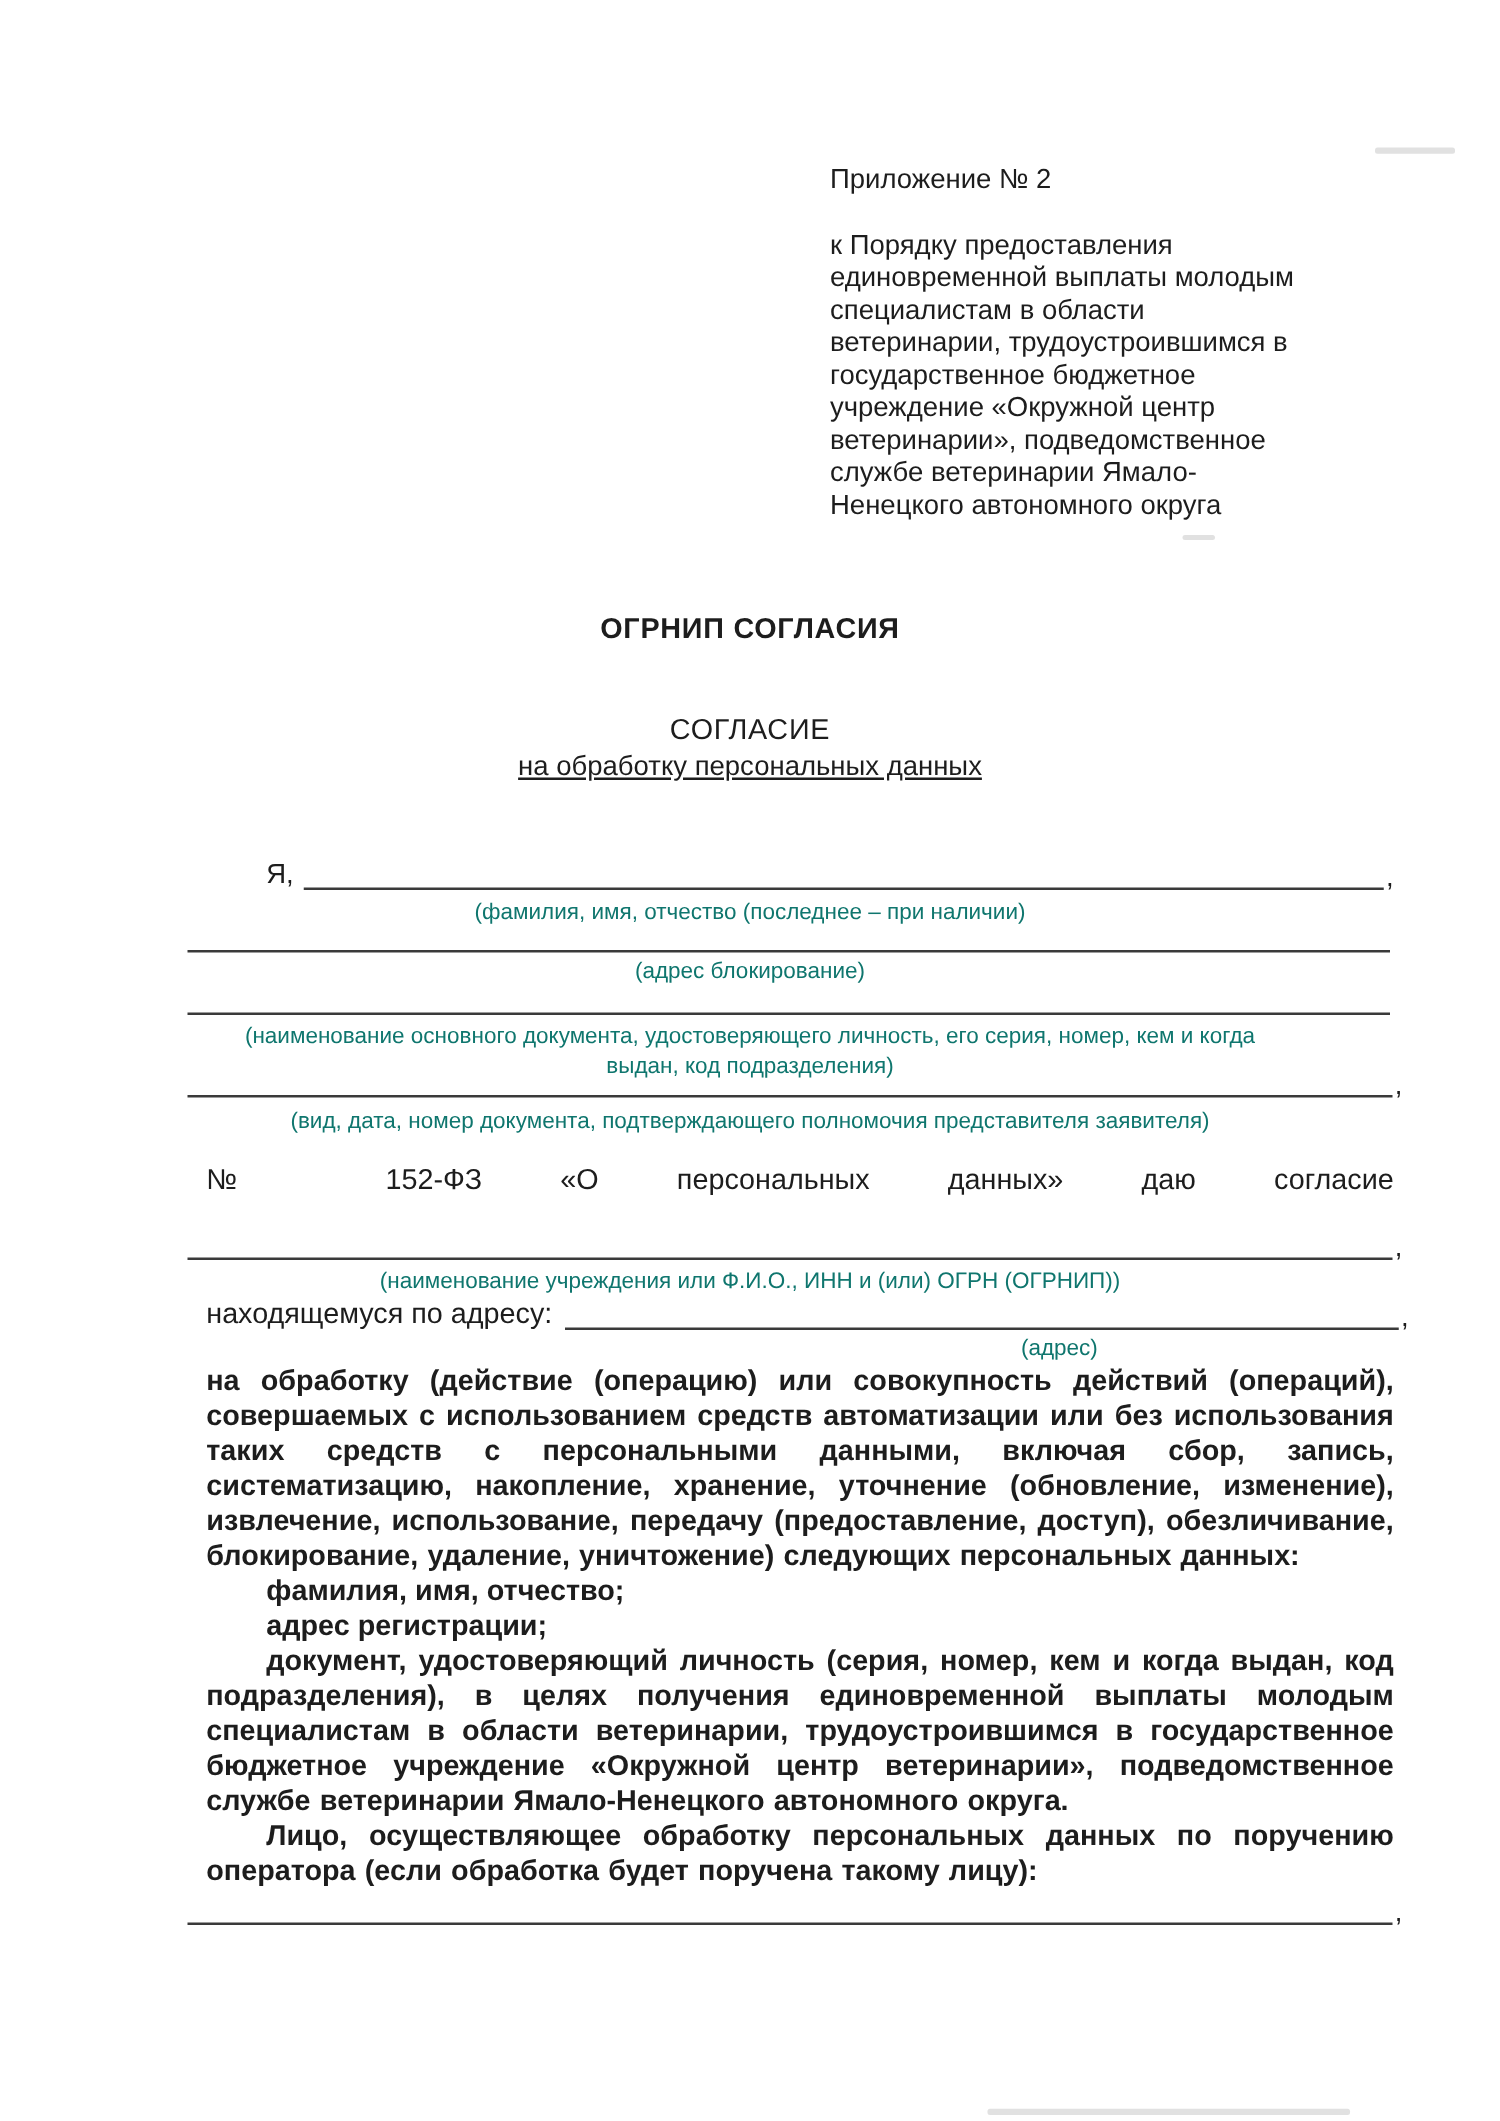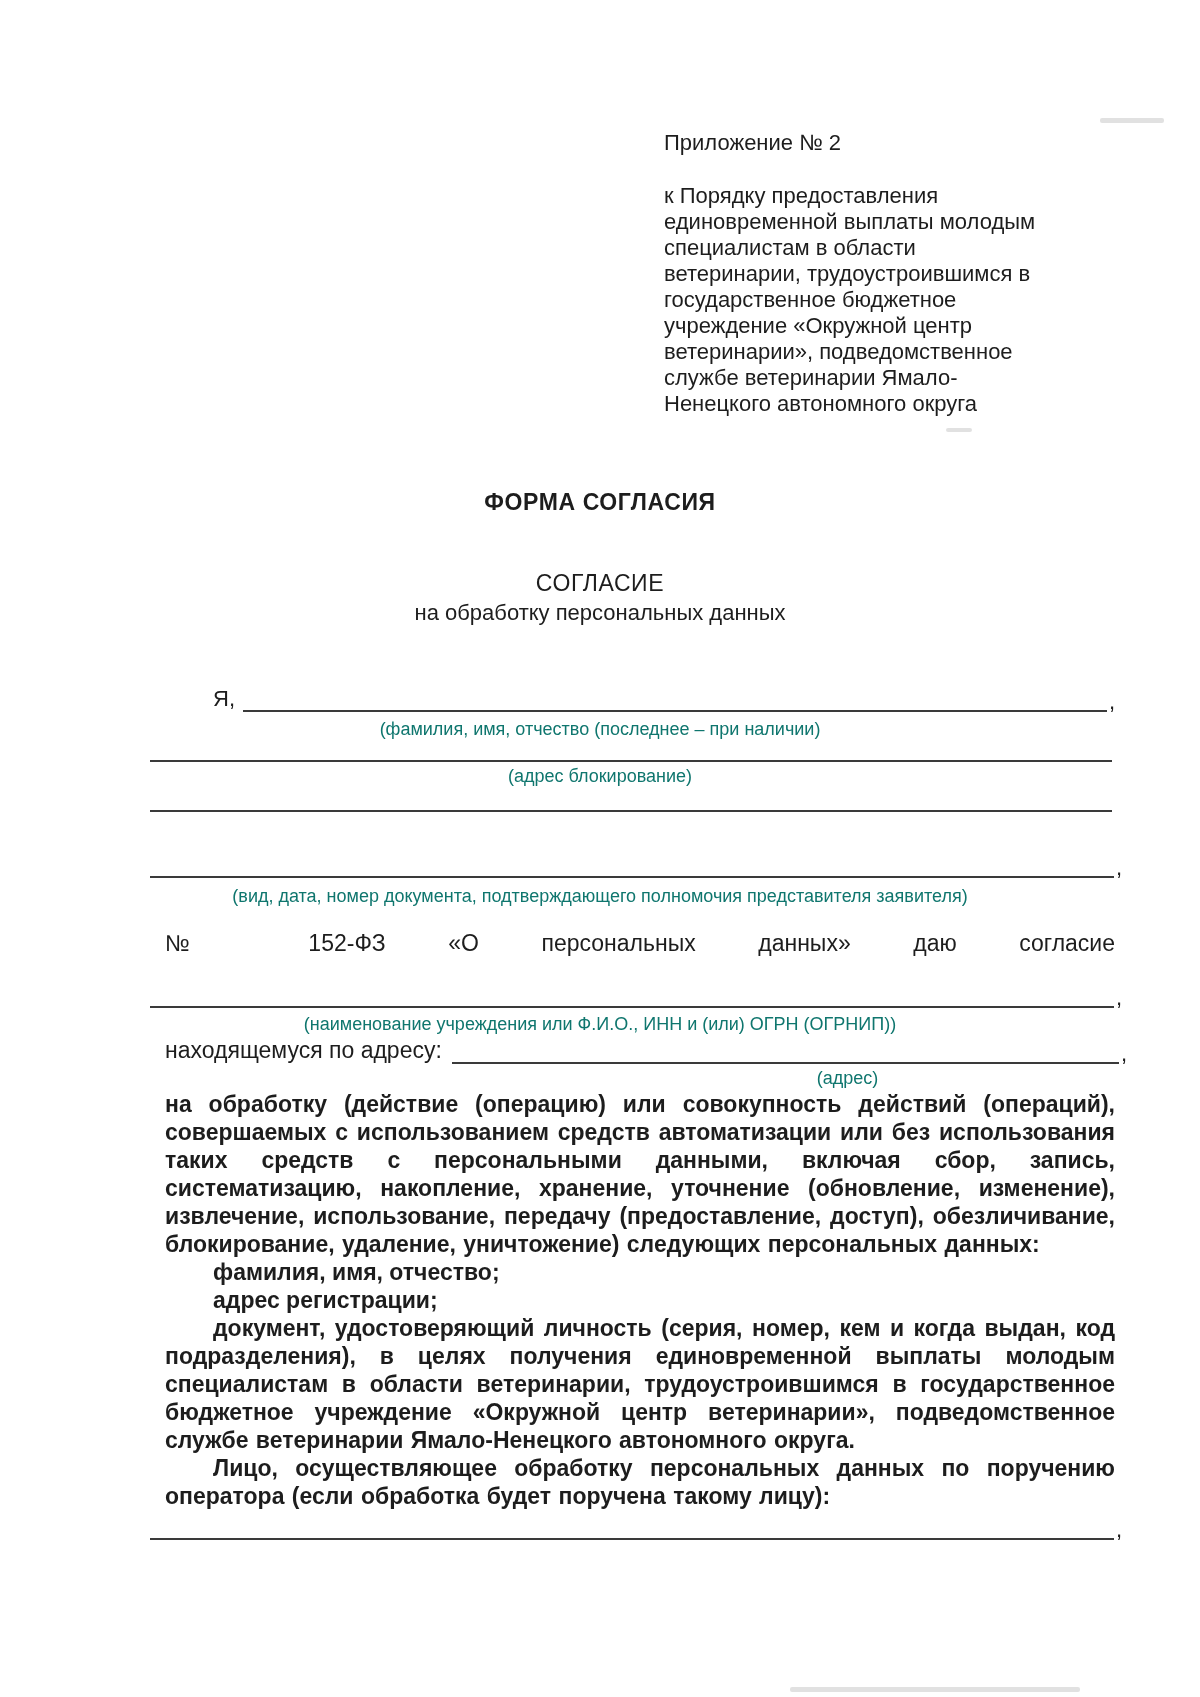--- a/index.html
+++ b/index.html
@@ -46,7 +46,7 @@
   <div class="abs t22" style="left:664px;top:130px;">Приложение № 2</div>
   <div class="abs t22" id="appendix-ref" style="left:664px;top:183px;">к Порядку предоставления единовременной выплаты молодым специалистам в области ветеринарии, трудоустроившимся в государственное бюджетное учреждение «Окружной центр ветеринарии», подведомственное службе ветеринарии Ямало-Ненецкого автономного округа</div>
 
-  <div class="abs center" id="form-title" style="top:489px;">ФОРМА СОГЛАСИЯ</div>
+  <div class="abs center" id="form-title" style="top:489px;">ОГРНИП СОГЛАСИЯ</div>
   <div class="abs center" id="consent-title" style="top:570px;">СОГЛАСИЕ</div>
   <div class="abs center t22" style="top:600px;">на обработку персональных данных</div>
 

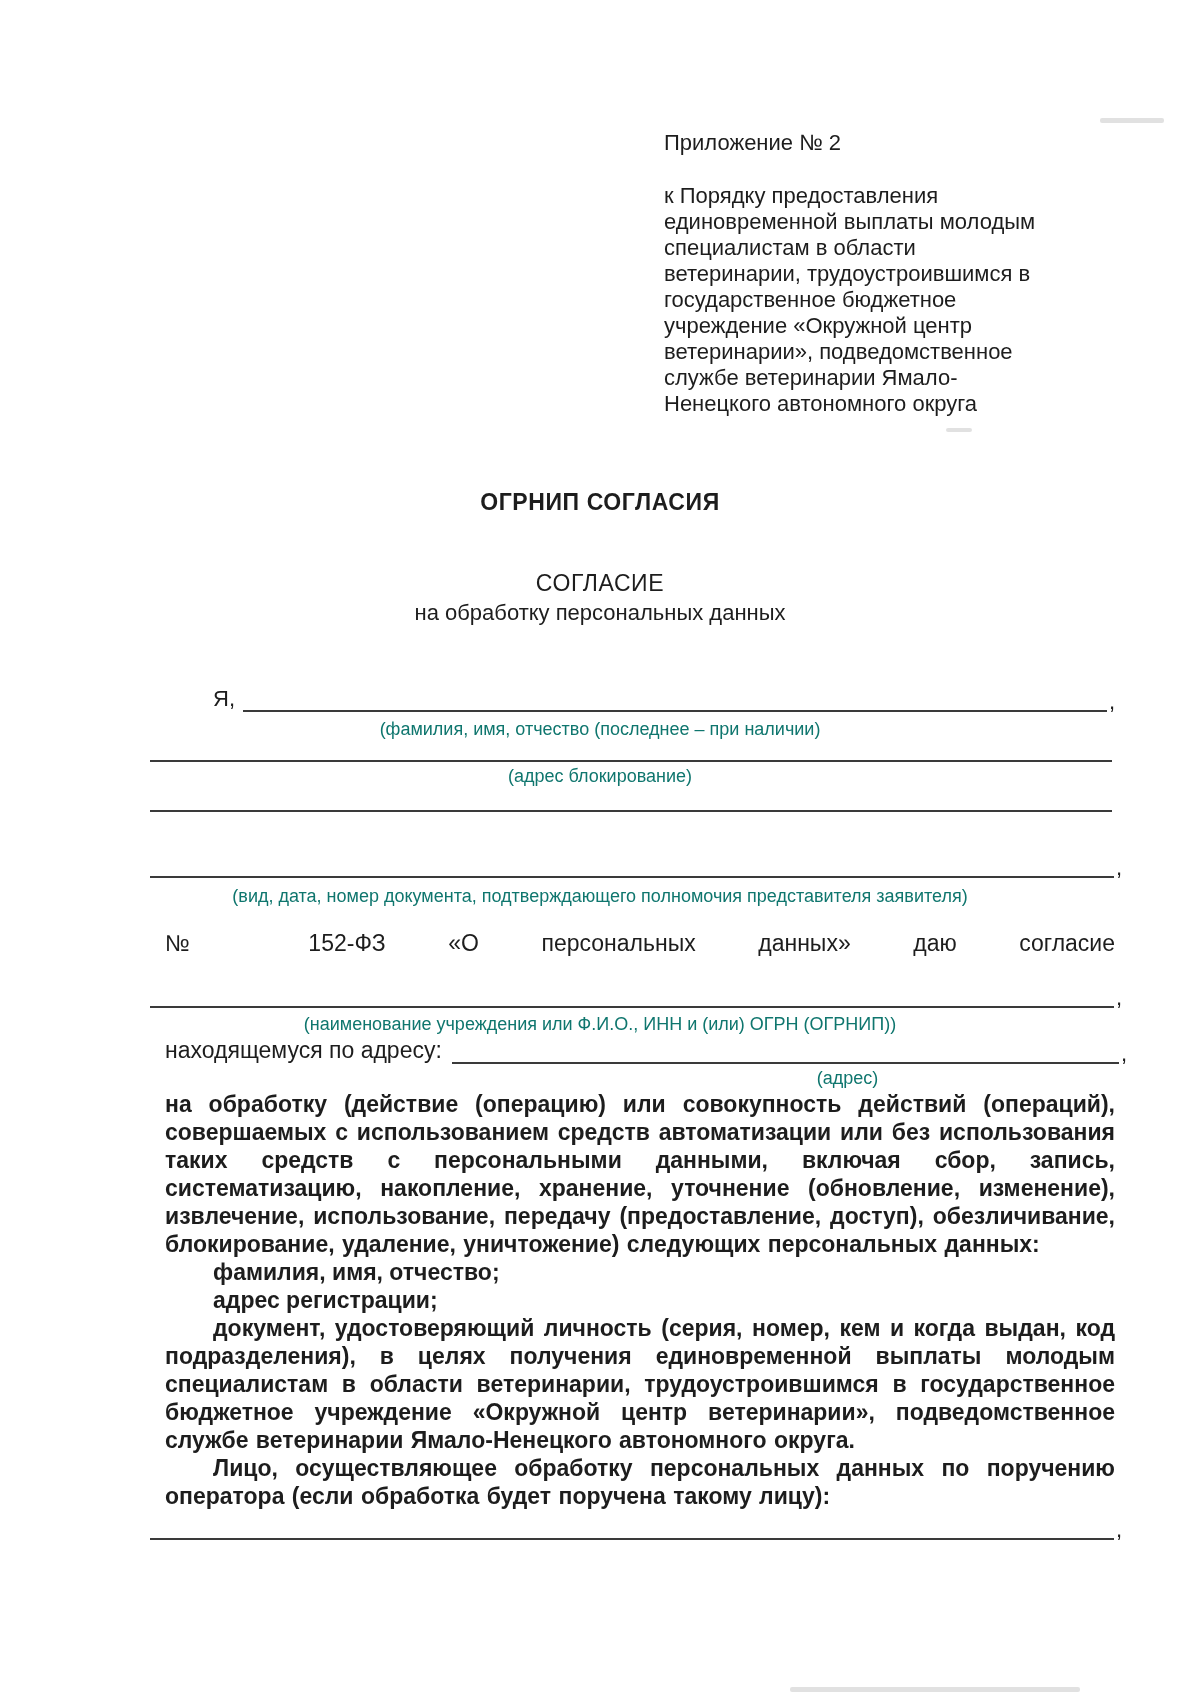--- a/index.html
+++ b/index.html
@@ -48,7 +48,7 @@
 
   <div class="abs center" id="form-title" style="top:489px;">ОГРНИП СОГЛАСИЯ</div>
   <div class="abs center" id="consent-title" style="top:570px;">СОГЛАСИЕ</div>
-  <div class="abs center t22" style="top:600px;">на обработку персональных данных</div>
+  <div class="abs center t22" style="top:600px;text-decoration:underline;">на обработку персональных данных</div>
 
   <div class="abs fillrow t22" style="left:165px;width:950px;top:684px;height:28px;padding-left:48px;box-sizing:border-box;">
     <span class="label" style="margin-right:8px;">Я,</span>

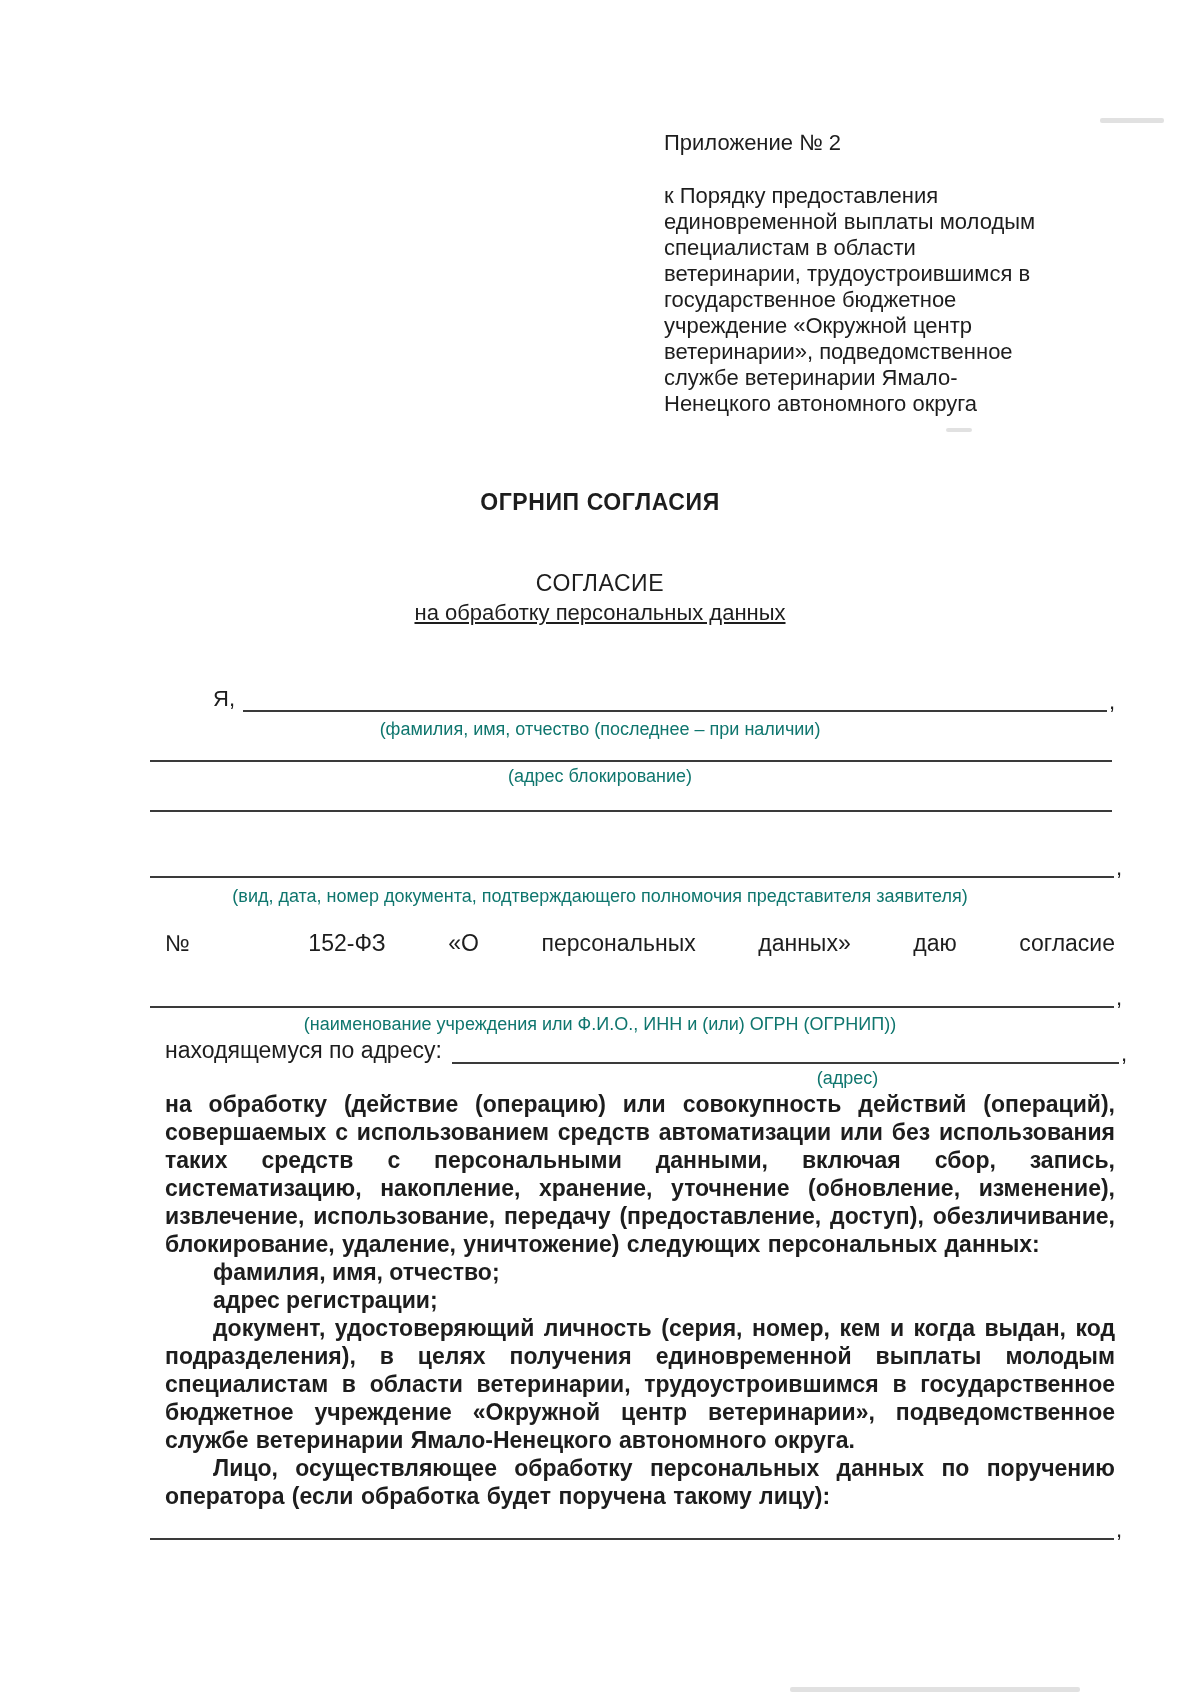--- a/index.html
+++ b/index.html
@@ -61,6 +61,7 @@
   <div class="abs center cap" style="top:766px;">(адрес блокирование)</div>
 
   <div class="abs uline" style="left:150px;width:962px;top:788px;height:22px;"></div>
+  <div class="abs cap" style="left:175px;width:850px;top:816px;text-align:center;line-height:24px;">(наименование основного документа, удостоверяющего личность, его серия, номер, кем и когда выдан, код подразделения)</div>
 
   <div class="abs fillrow" style="left:150px;width:972px;top:856px;height:22px;">
     <span class="fill"></span>

